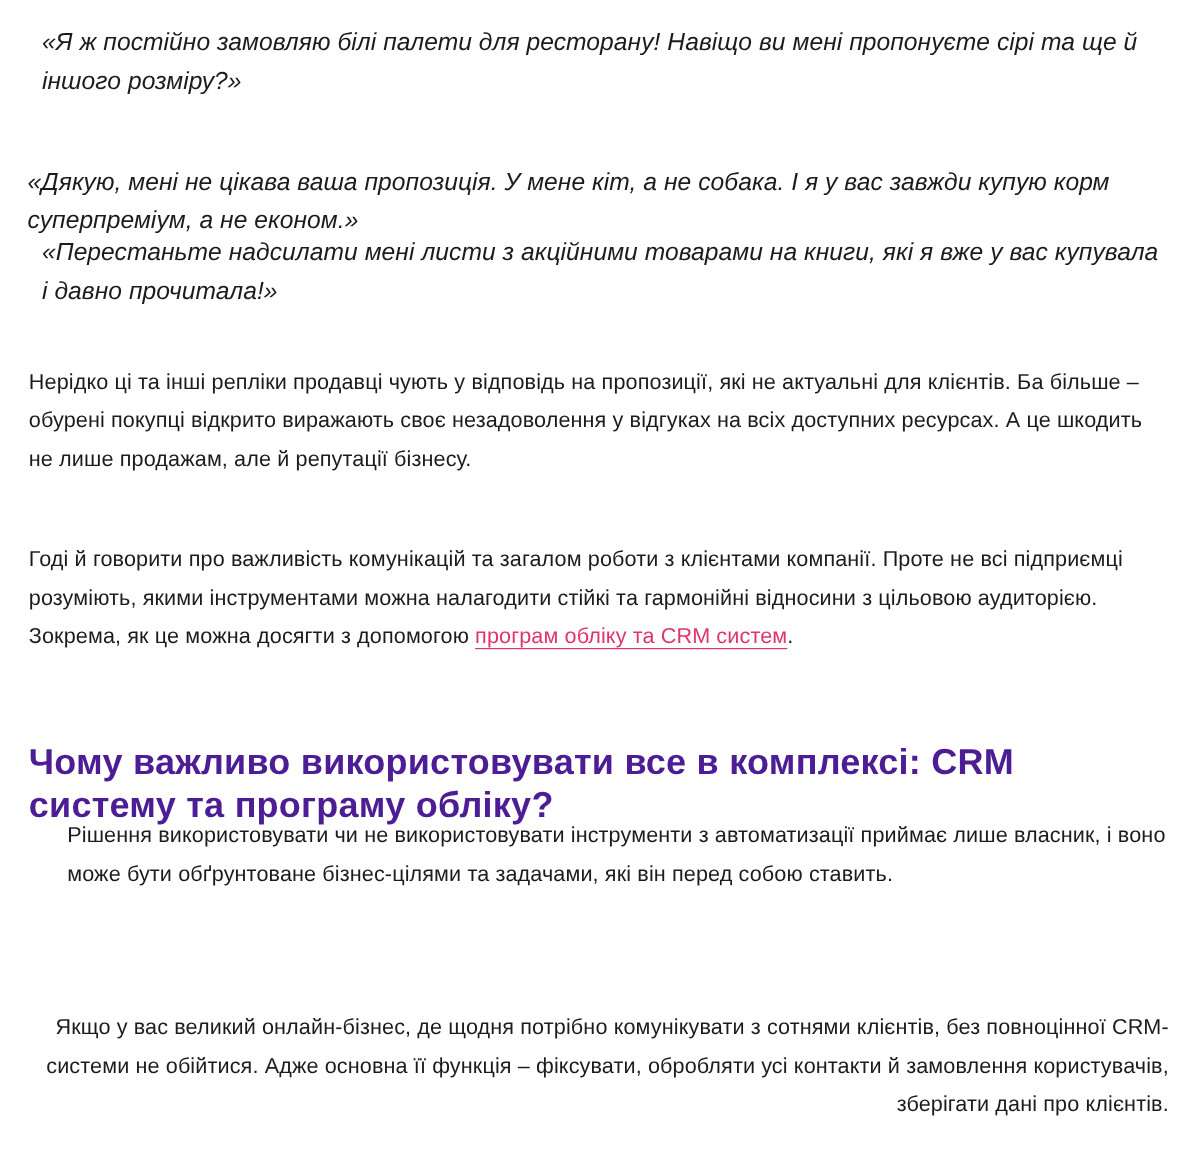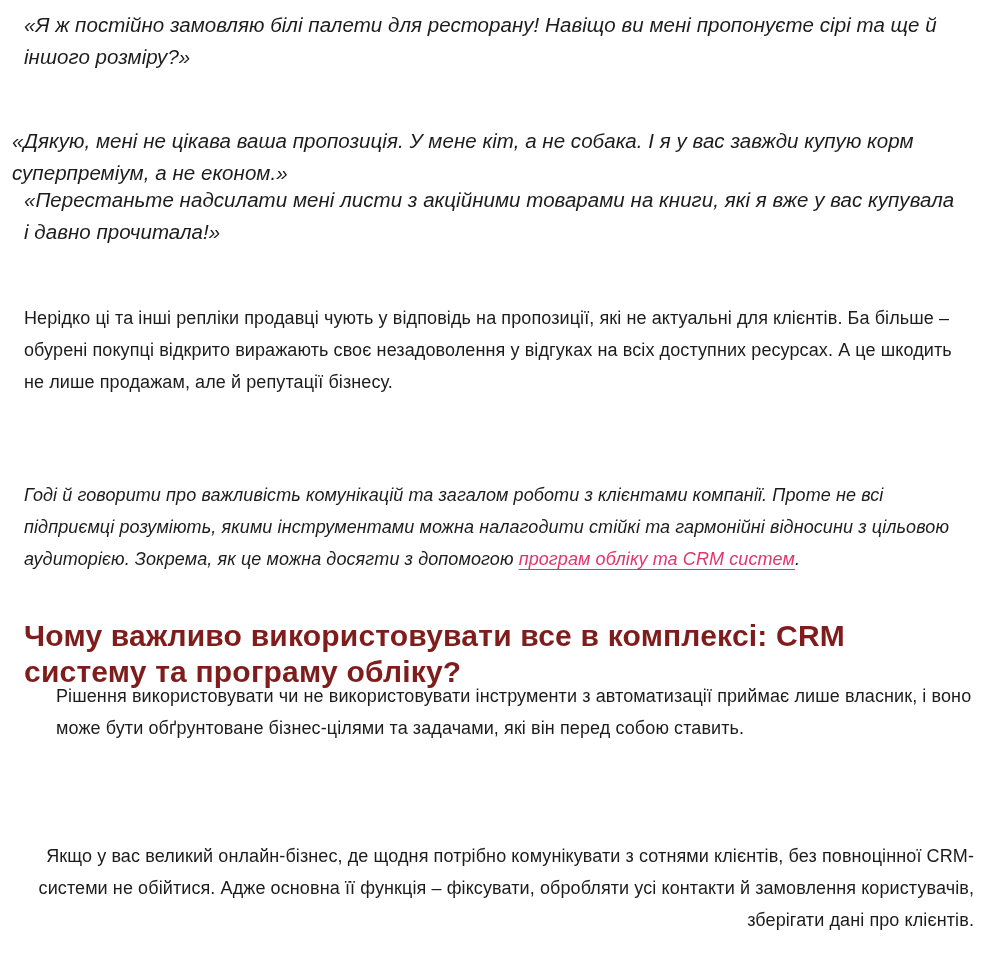--- a/index.html
+++ b/index.html
@@ -25,7 +25,7 @@
       font-style: italic;
       font-size: 20.5px;
       line-height: 32px;
-      margin: 0;
+      margin: 11px;
       letter-spacing: 0.05px;
     }
     .q1 { position: absolute; top: 9px; left: 24px; width: 940px; }

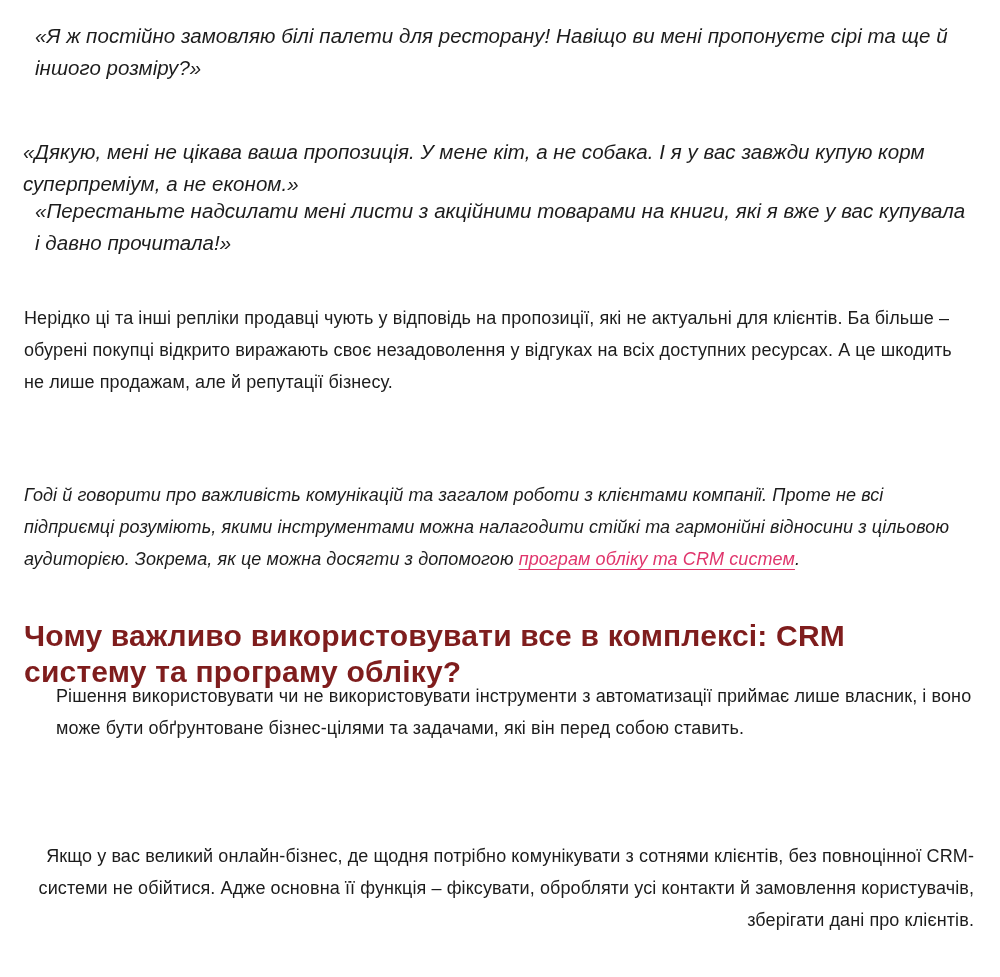--- a/index.html
+++ b/index.html
@@ -39,7 +39,7 @@
       letter-spacing: 0.1px;
     }
     .p1 { position: absolute; top: 302px; left: 24px; width: 950px; }
-    .p2 { position: absolute; top: 479px; left: 24px; width: 950px; font-style: italic; }
+    .p2 { position: absolute; top: 450px; left: 24px; width: 950px; }
     .p3 { position: absolute; top: 680px; left: 24px; width: 950px; margin-left: 32px; }
     .p4 { position: absolute; top: 840px; left: 24px; width: 950px; text-align: right; }
 

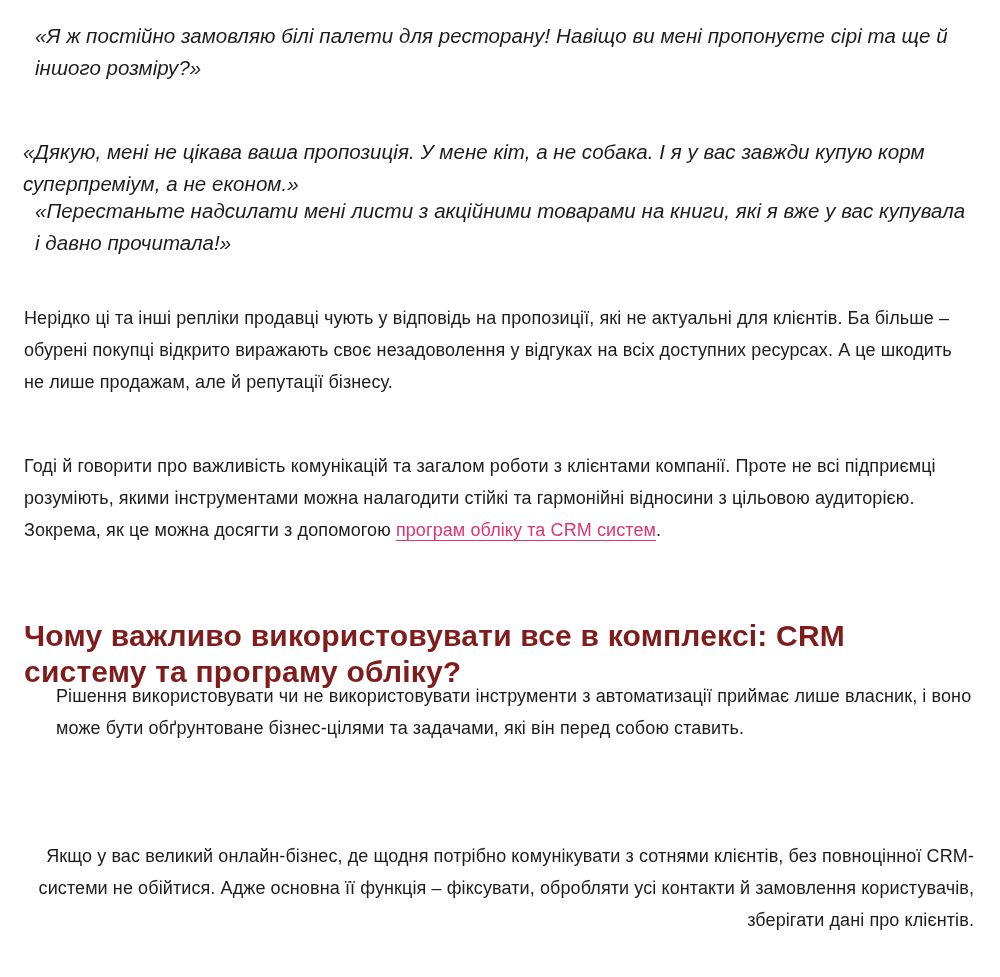--- a/index.html
+++ b/index.html
@@ -52,7 +52,7 @@
       font-size: 30px;
       line-height: 36px;
       font-weight: 700;
-      color: #7f1d1d;
+      color: #4c1d95;
       letter-spacing: 0.2px;
     }
     .link {

